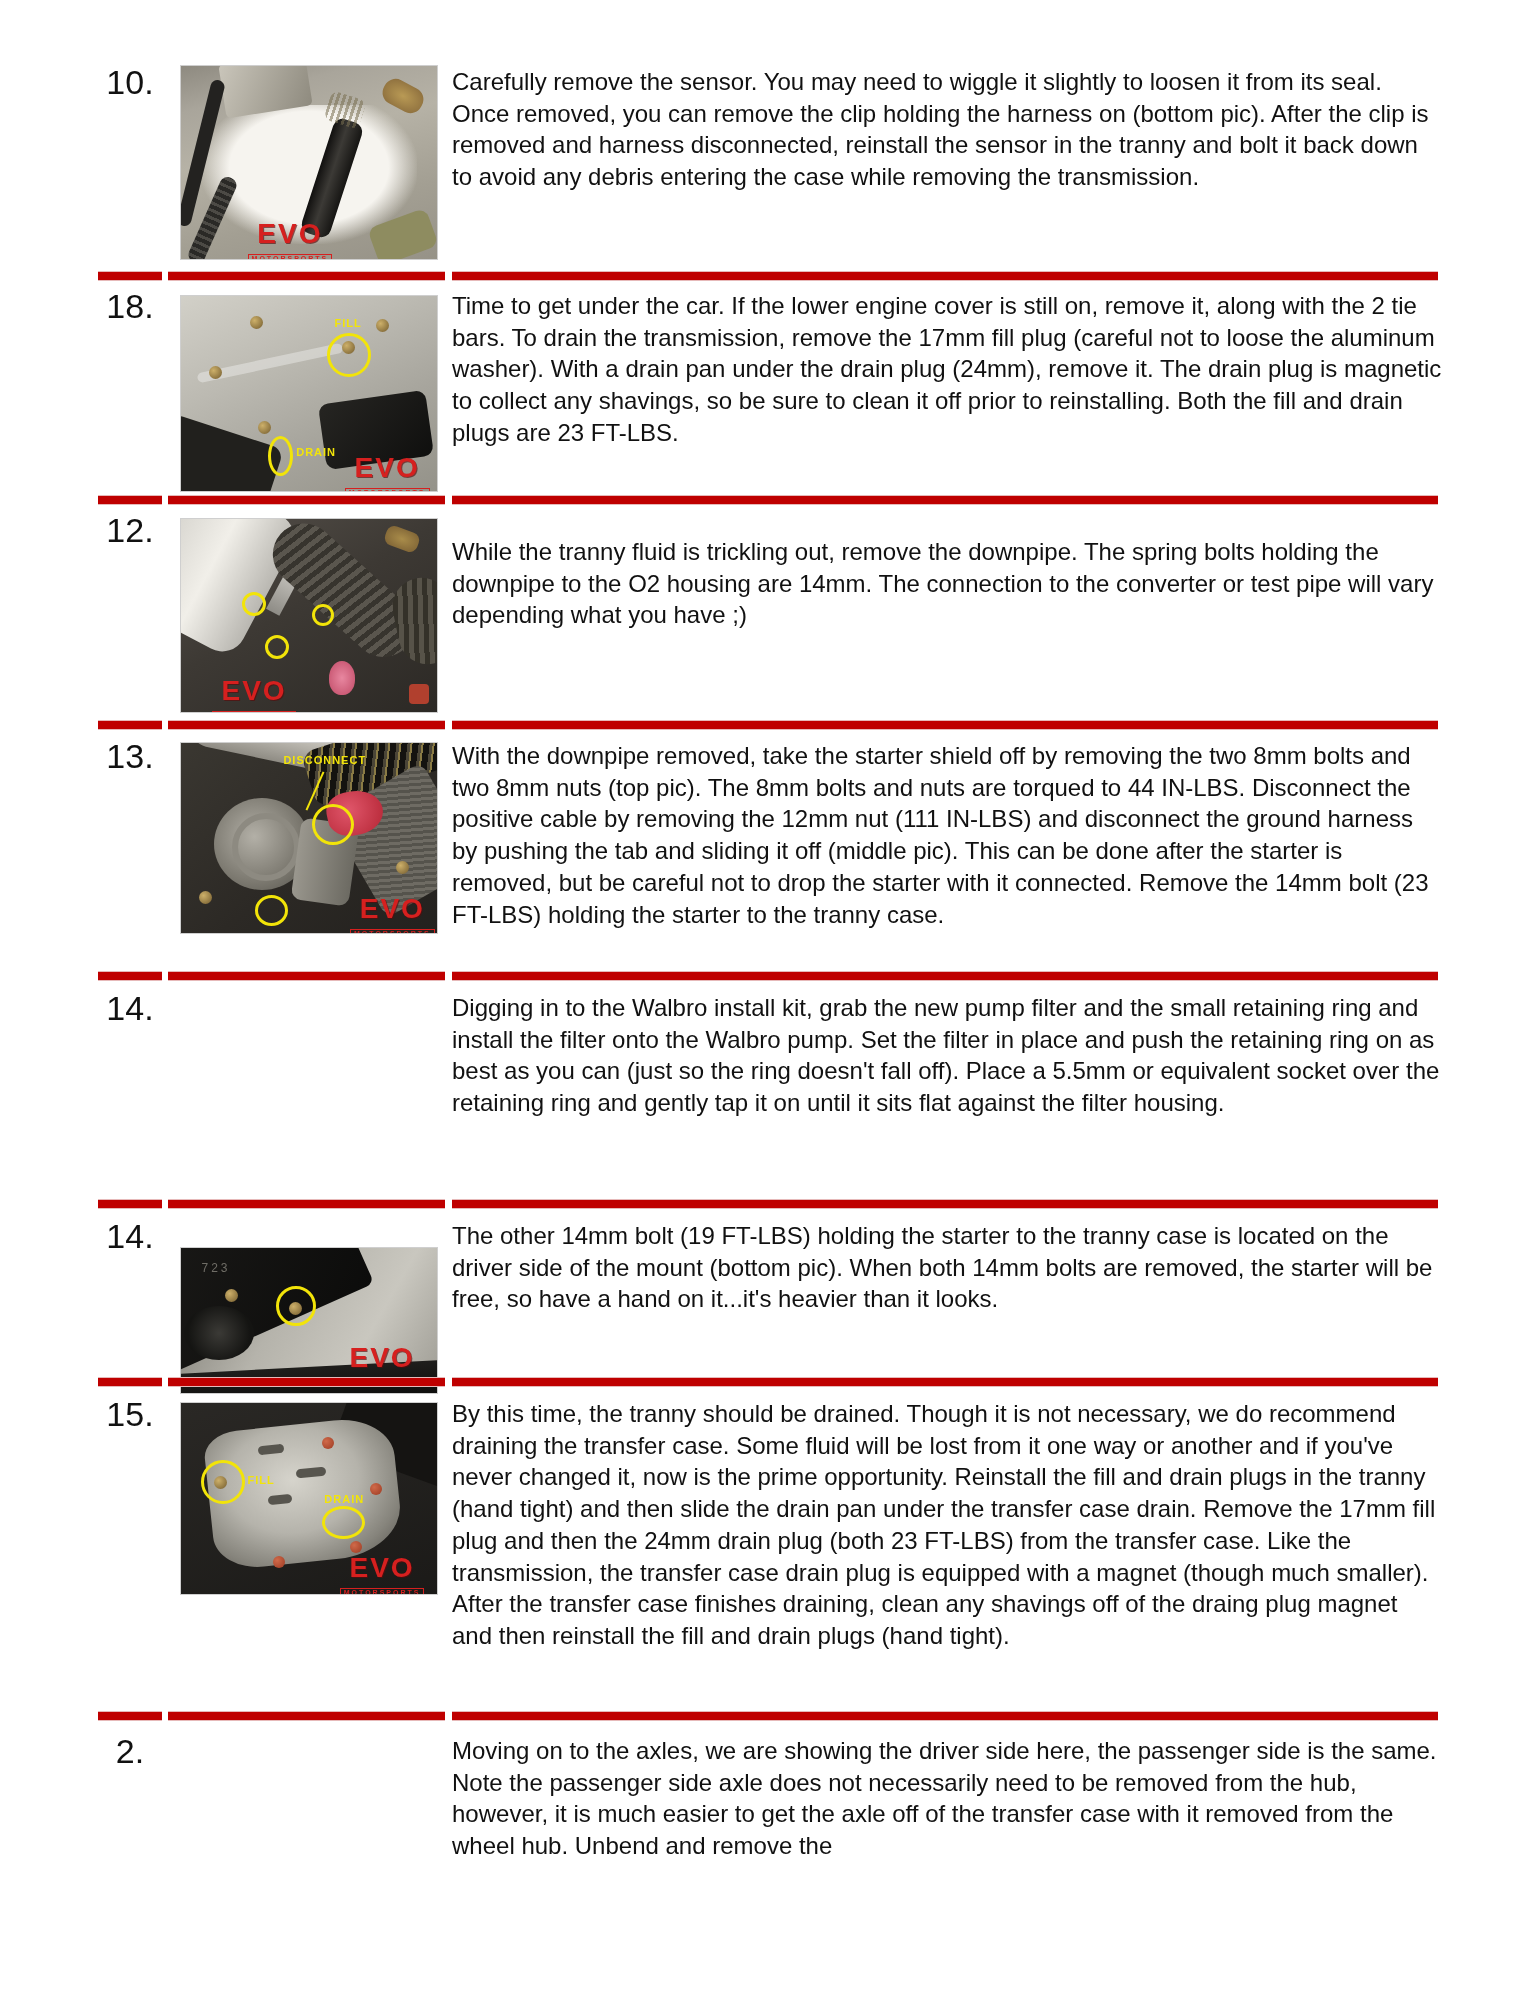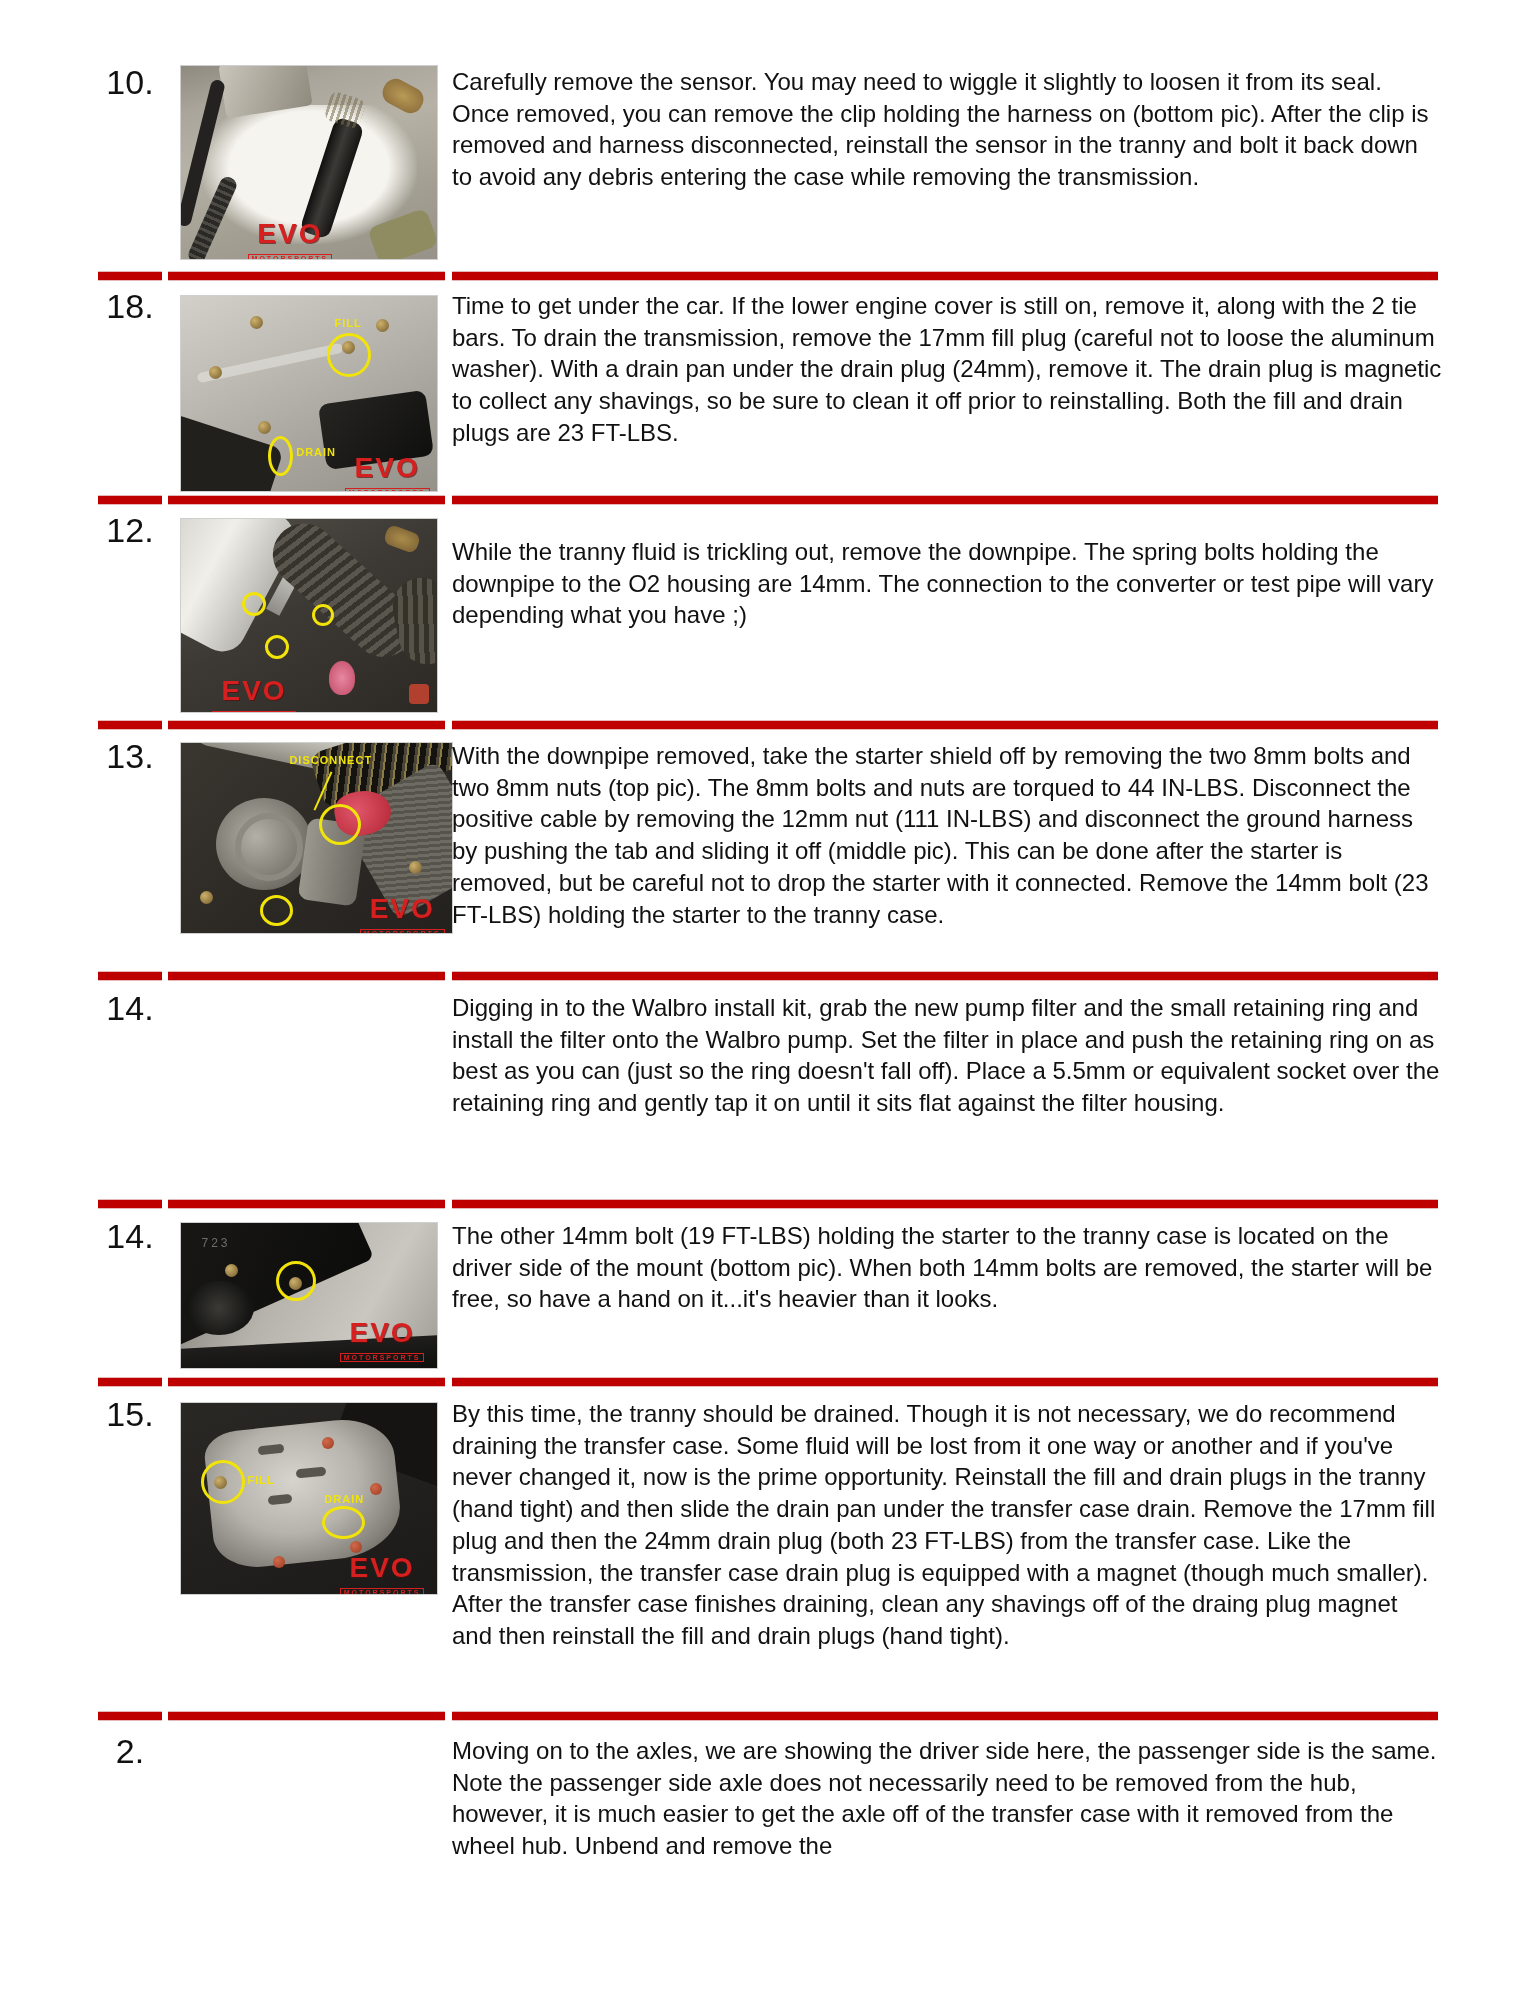--- a/index.html
+++ b/index.html
@@ -83,7 +83,7 @@
   .v-downpipe .redbit{right:3%;bottom:4%;width:20px;height:20px;border-radius:4px;background:#b1402e;}
   .v-downpipe .evo{left:12%;top:82%;}
   
-  .v-starter{background:linear-gradient(140deg,#3a3731 0%,#2c2925 55%,#23211e 100%);padding-left:15px;}
+  .v-starter{background:linear-gradient(140deg,#3a3731 0%,#2c2925 55%,#23211e 100%);}
   .v-starter .pipe-top{left:4%;top:-9%;width:62%;height:34px;border-radius:17px;transform:rotate(12deg);
       background:linear-gradient(#cfccc4,#8f8c84);}
   .v-starter .spring{right:-5%;top:-7%;width:56%;height:58px;border-radius:14px;transform:rotate(-18deg);

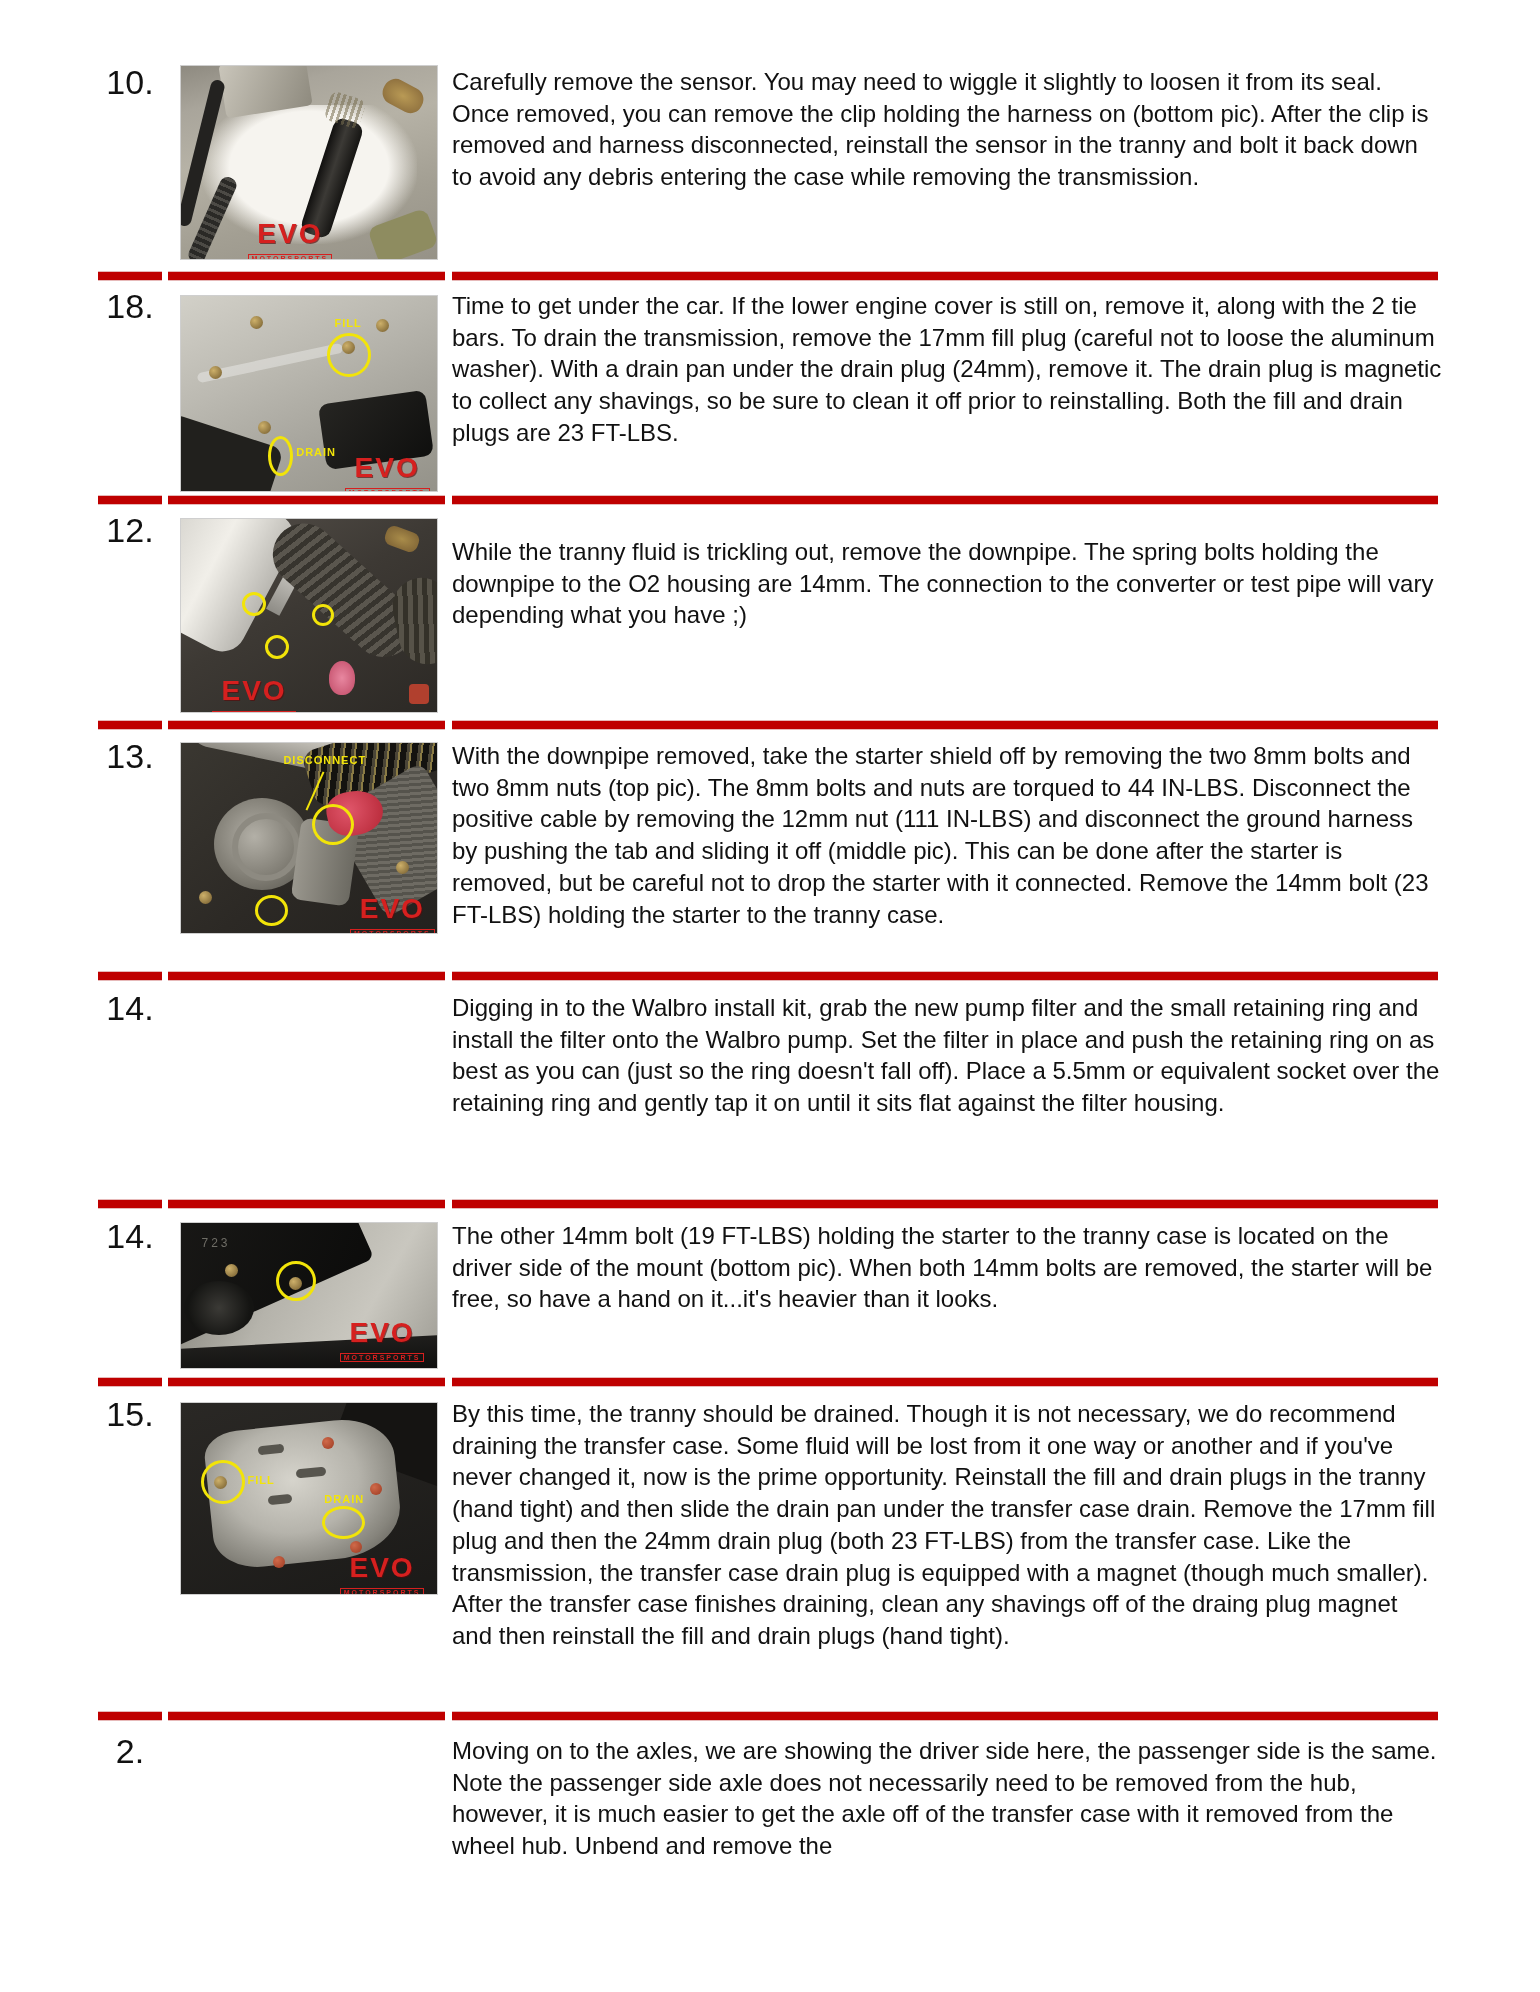--- a/index.html
+++ b/index.html
@@ -99,7 +99,7 @@
       background:radial-gradient(circle at 40% 40%,#e0566a,#b32433);}
   .v-starter .evo{left:66%;top:80%;}
   
-  .v-mount{background:linear-gradient(120deg,#76746c 0%,#b5b3ab 40%,#c9c7bf 70%,#9d9b93 100%);}
+  .v-mount{background:linear-gradient(120deg,#76746c 0%,#b5b3ab 40%,#c9c7bf 70%,#9d9b93 100%);margin-top:25px;}
   .v-mount .bracket-dark{left:-20%;top:-38%;width:88%;height:98%;border-radius:8px;transform:rotate(-24deg);
       background:linear-gradient(135deg,#1c1b19,#0c0c0b);}
   .v-mount .bushing{left:1%;top:40%;width:70px;height:54px;border-radius:50%;

